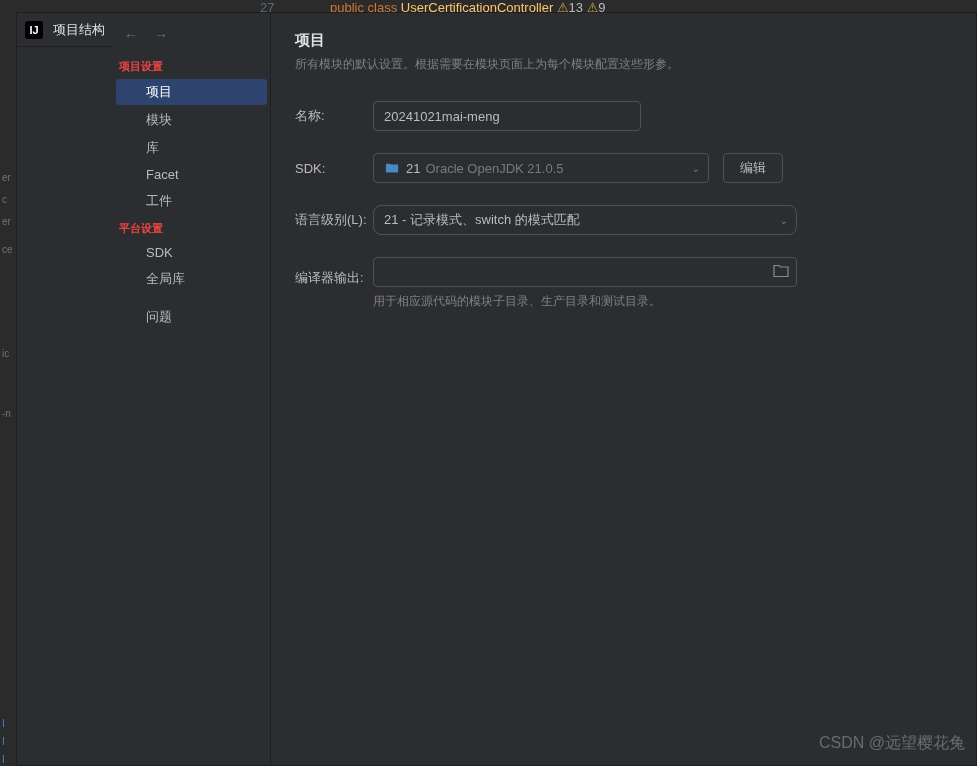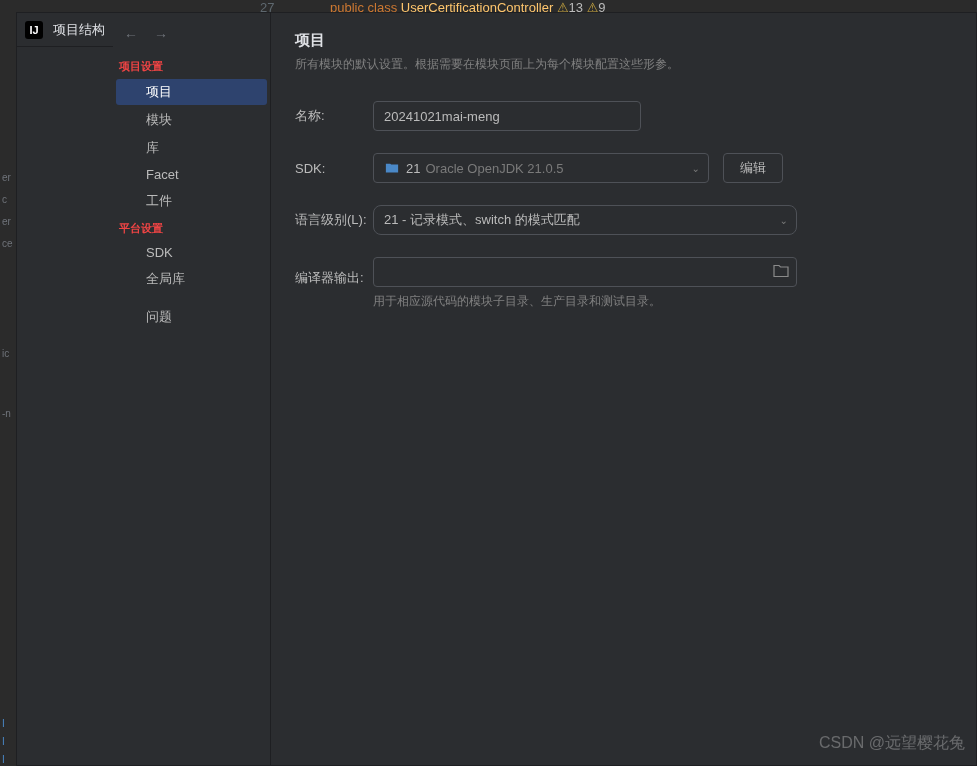--- a/index.html
+++ b/index.html
@@ -300,7 +300,7 @@
   <span class="gutter-item" style="top:160px;">er</span>
   <span class="gutter-item" style="top:182px;">c</span>
   <span class="gutter-item" style="top:204px;">er</span>
-  <span class="gutter-item" style="top:226px;">ce</span>
+  <span class="gutter-item" style="top:232px;">ce</span>
   <span class="gutter-item" style="top:336px;">ic</span>
   <span class="gutter-item" style="top:396px;">-n</span>
   <span class="gutter-item" style="top:706px; color:#4a88c7;">I</span>

